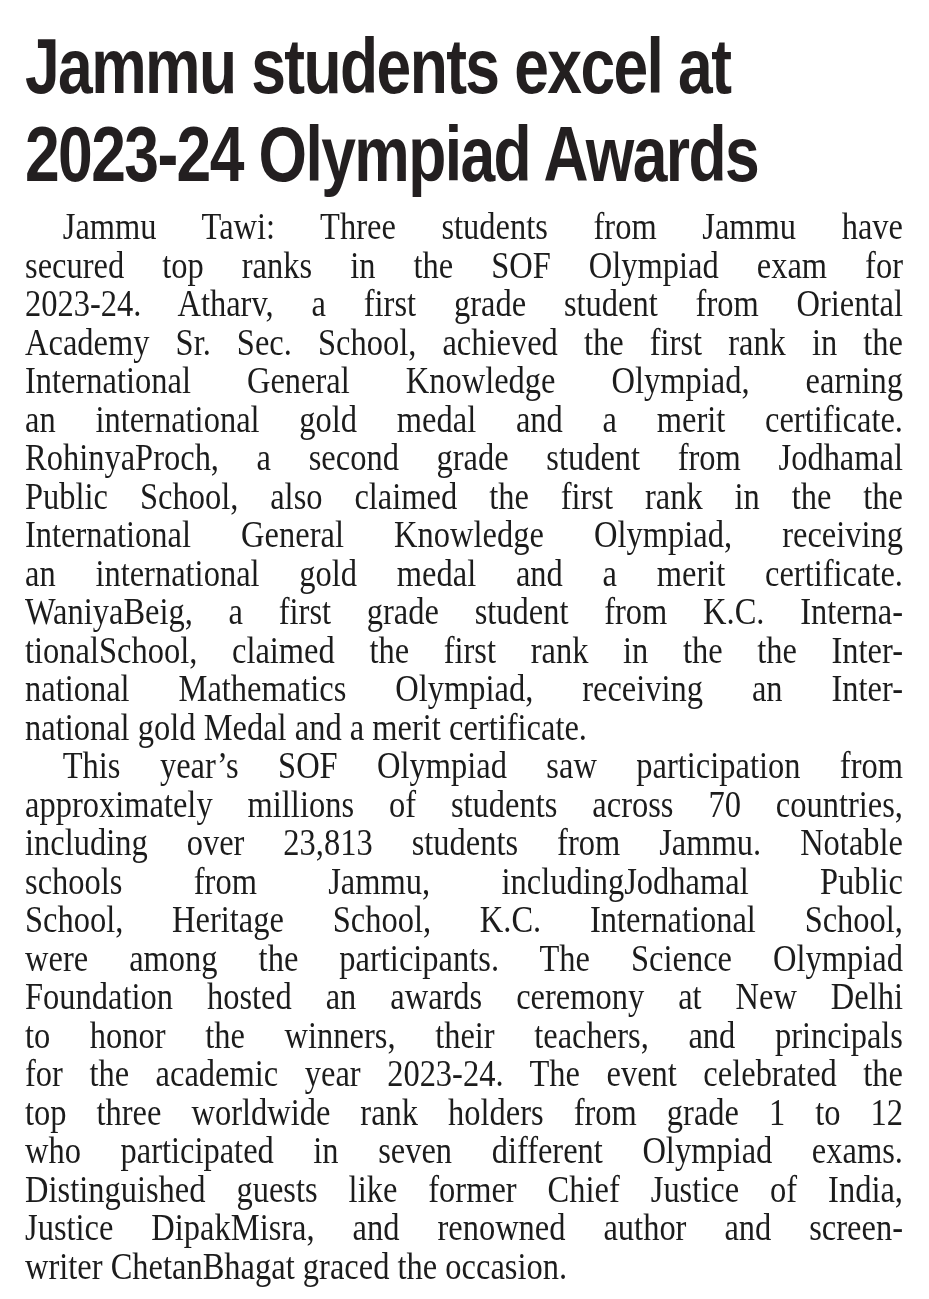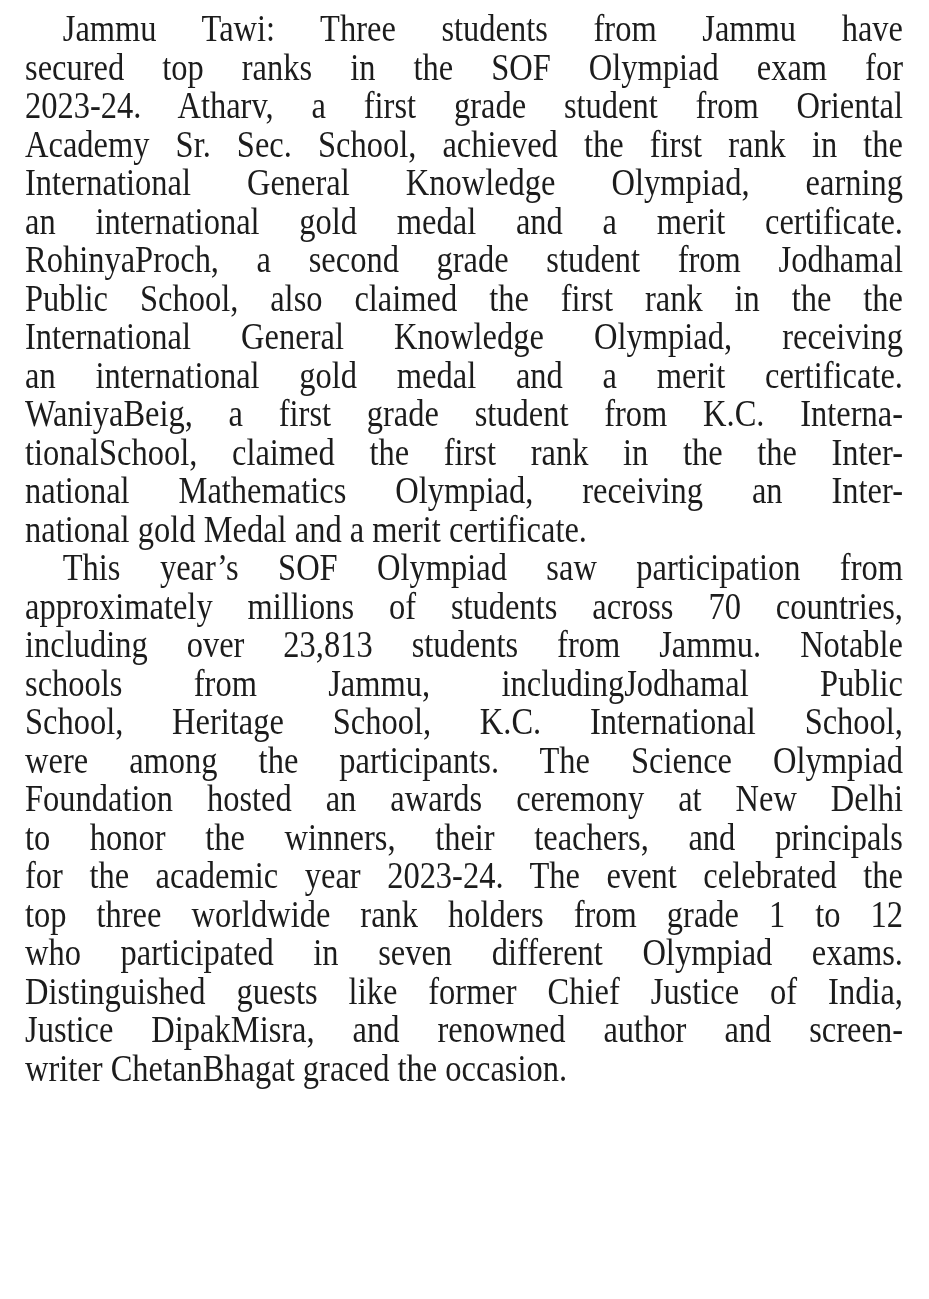--- a/index.html
+++ b/index.html
@@ -56,6 +56,10 @@
 <body>
 
 <div class="page" style="--bg: #ffffff; --headline: #231f20; --body: #1c1c1c;">
+  <h1 class="headline">
+    <span class="hline">Jammu students excel at</span>
+    <span class="hline">2023-24 Olympiad Awards</span>
+  </h1>
   <div class="article-body">
     <div class="body-inner">
         <div class="para">

